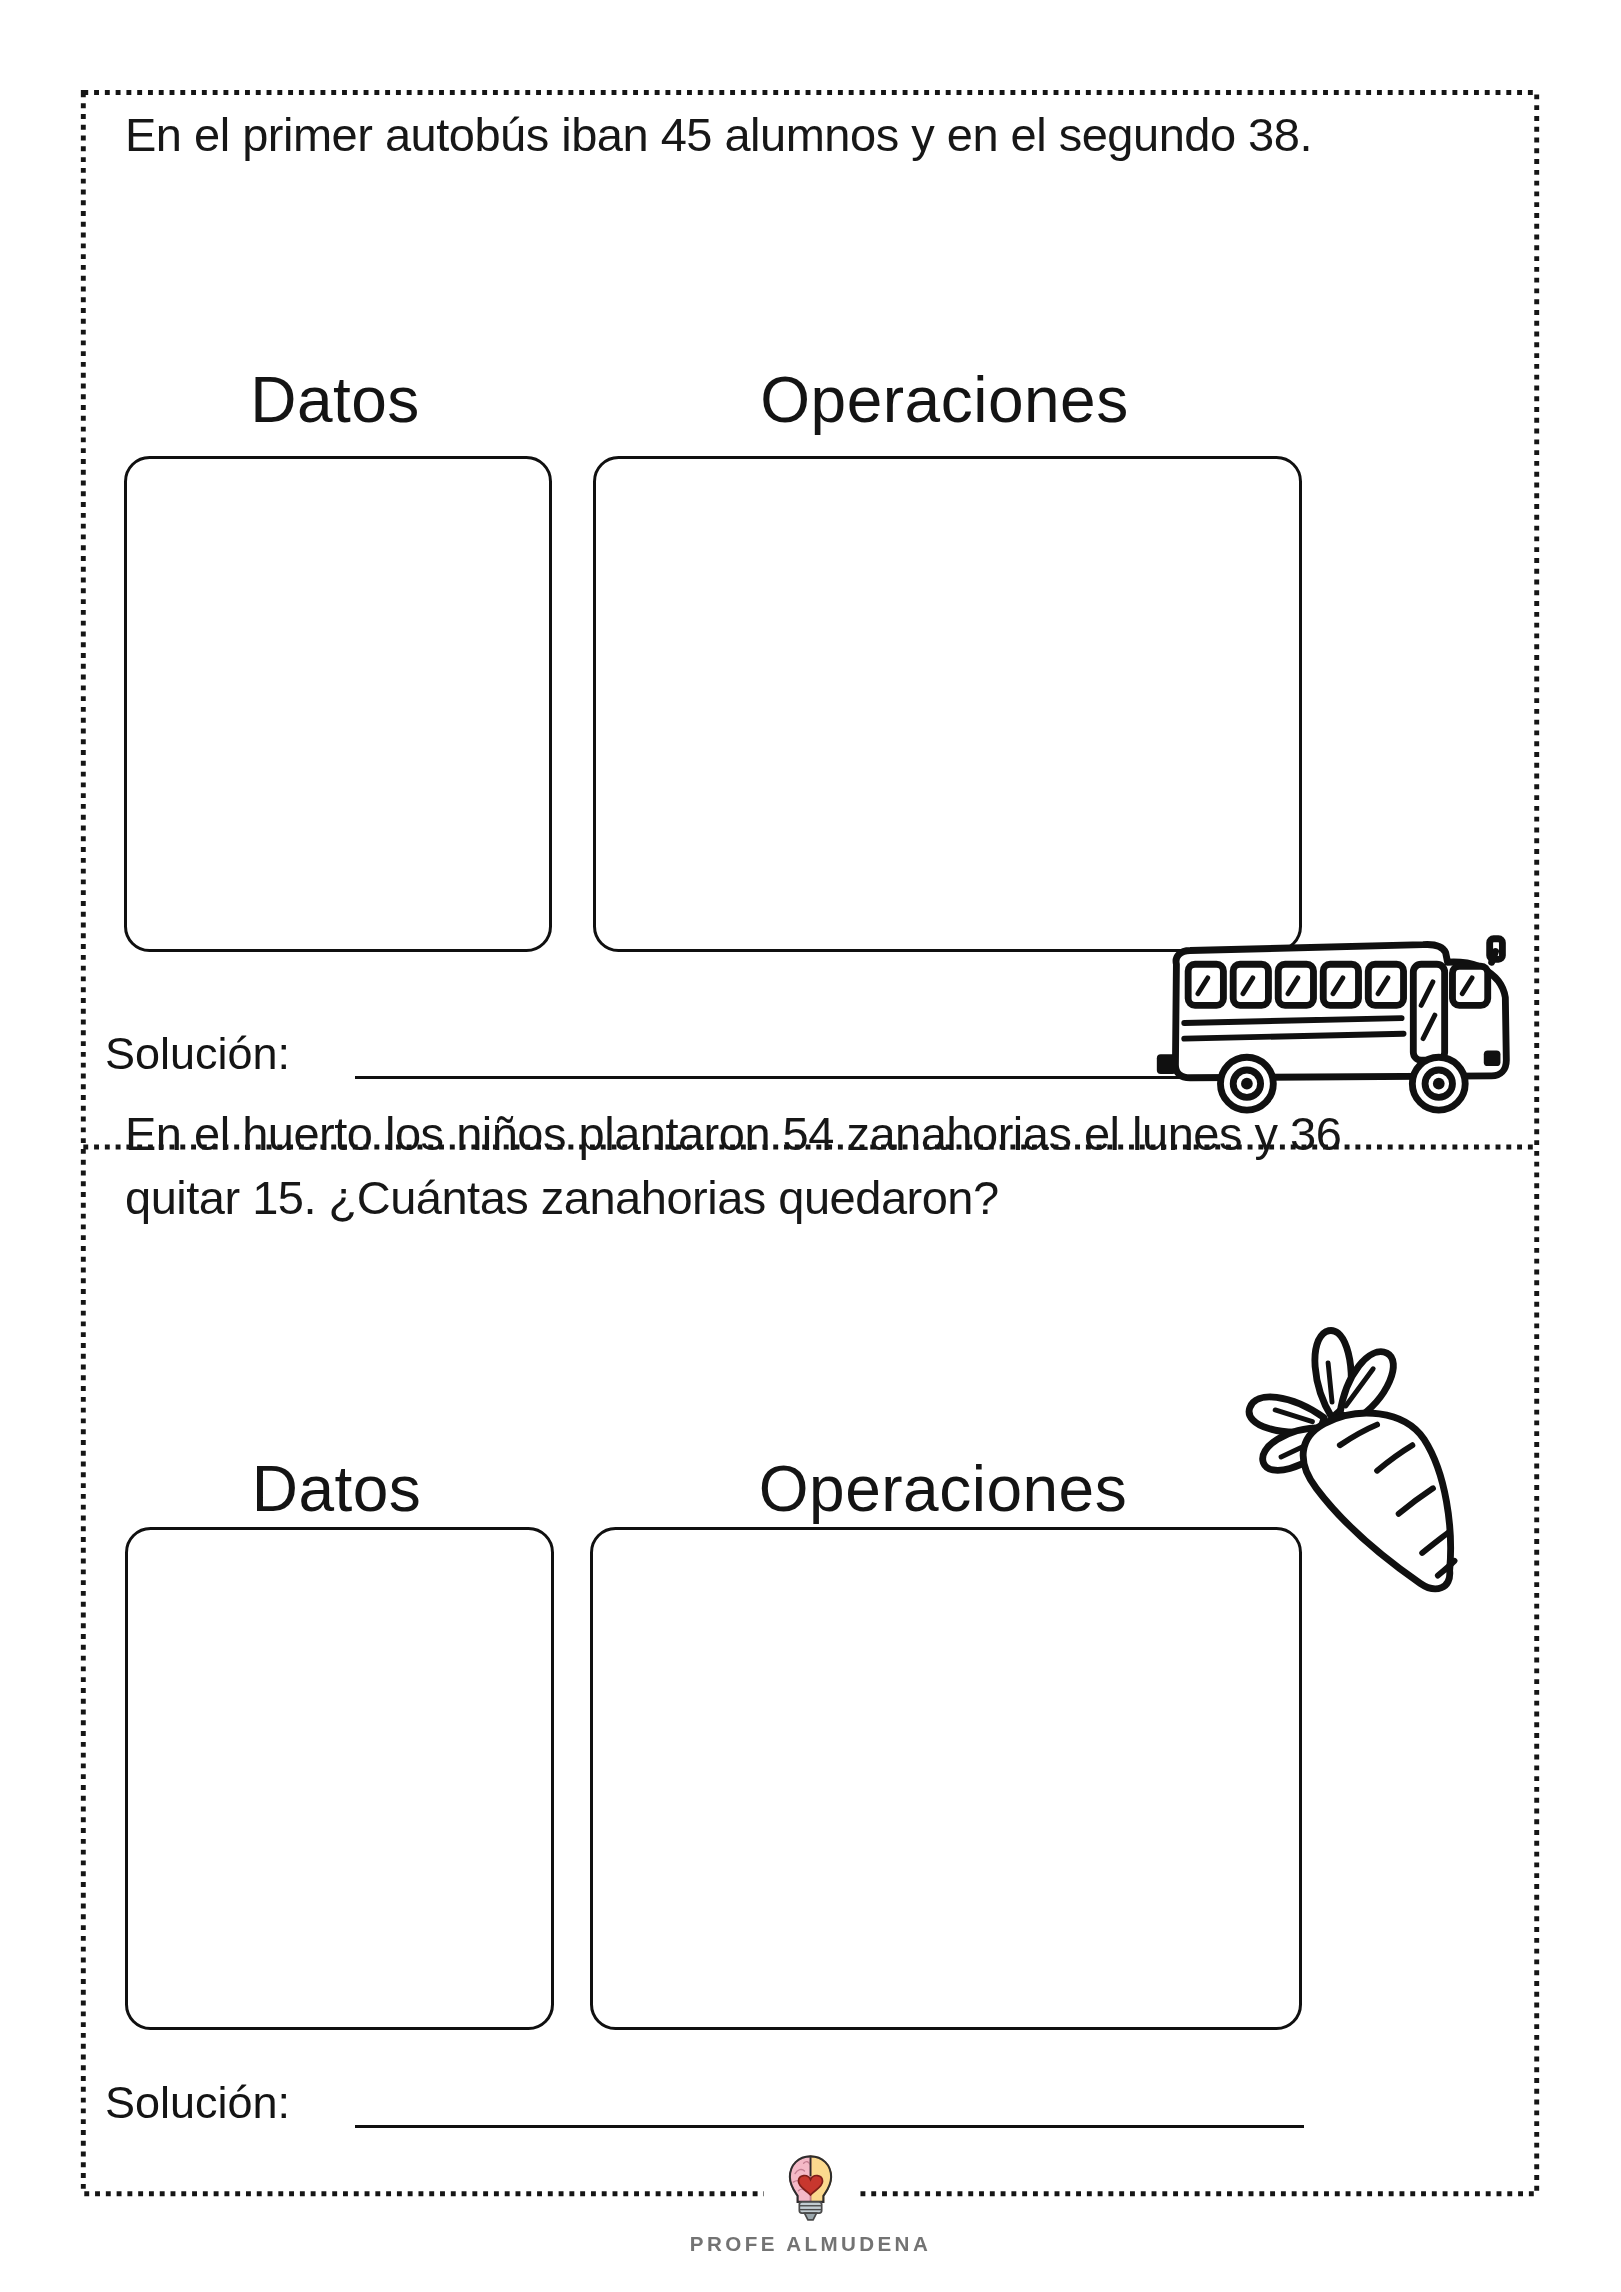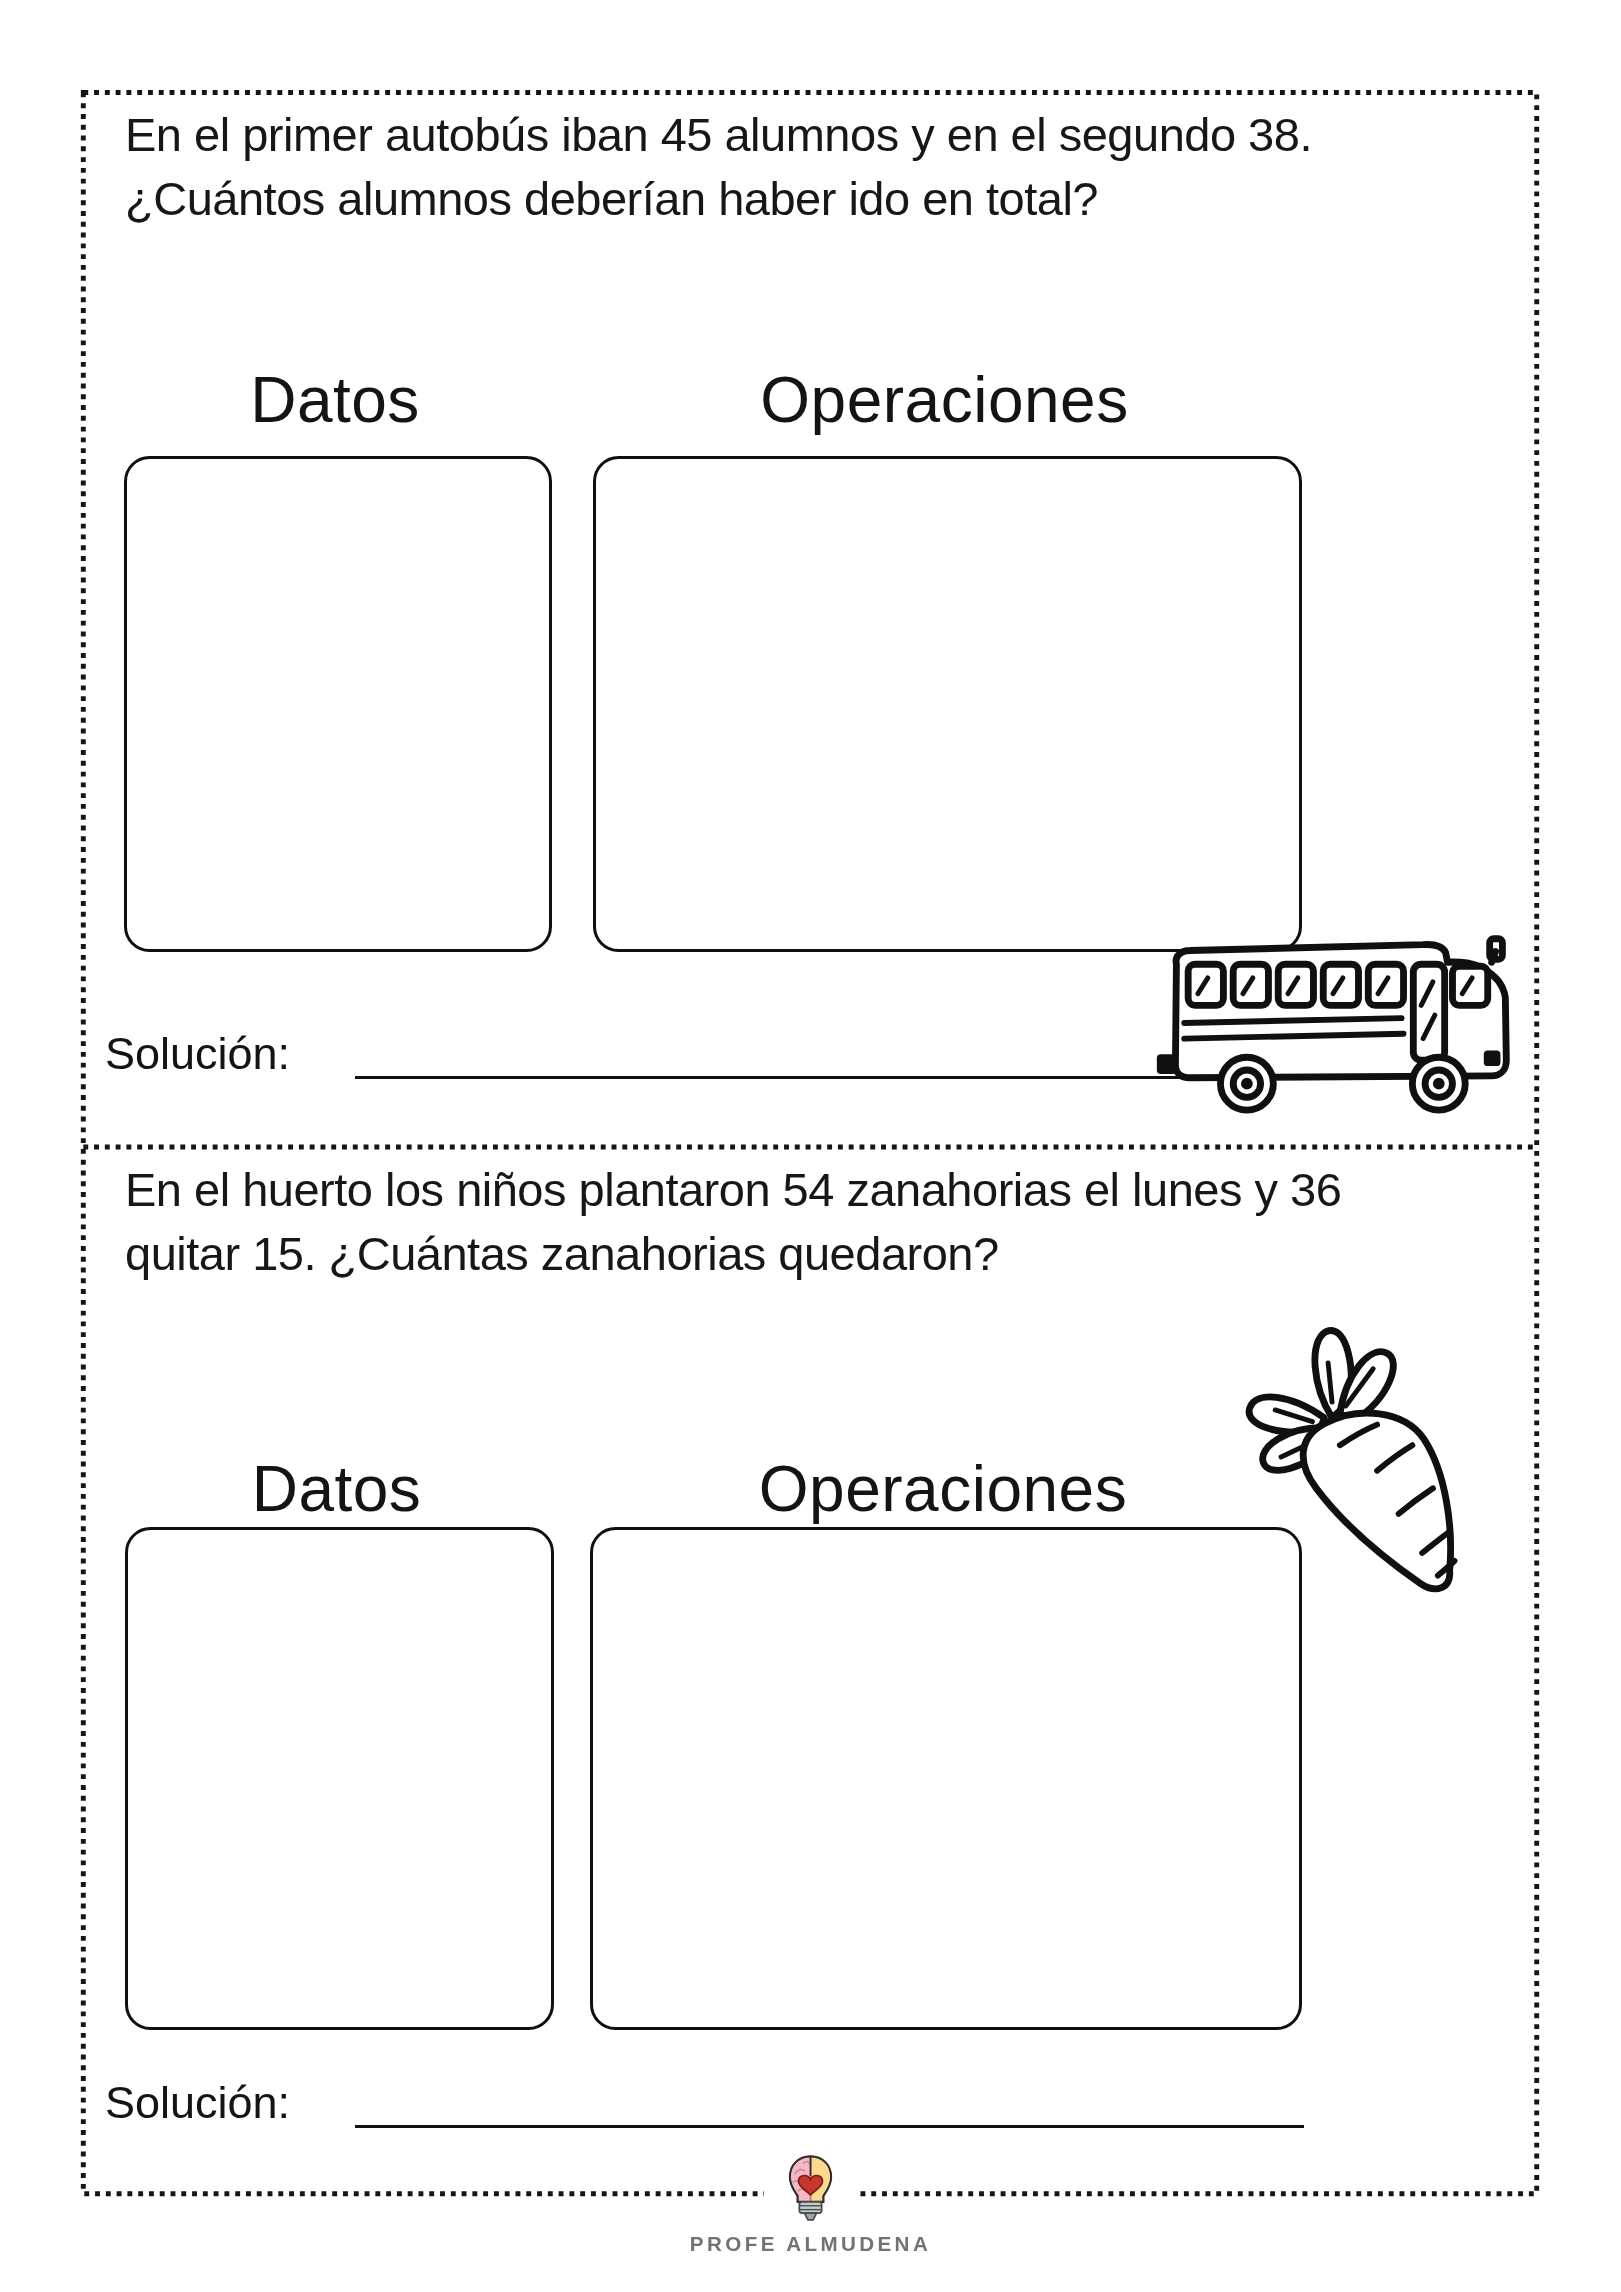--- a/index.html
+++ b/index.html
@@ -32,7 +32,6 @@
   <div>
     <div class="abs problem" style="left:125px;top:103px;">
       <div>En el primer autobús iban 45 alumnos y en el segundo 38.</div>
-      <div>¿Cuántos alumnos deberían haber ido en total?</div>
     </div>
 
     <div class="abs col-label" style="left:124px;top:365px;width:422px;">Datos</div>

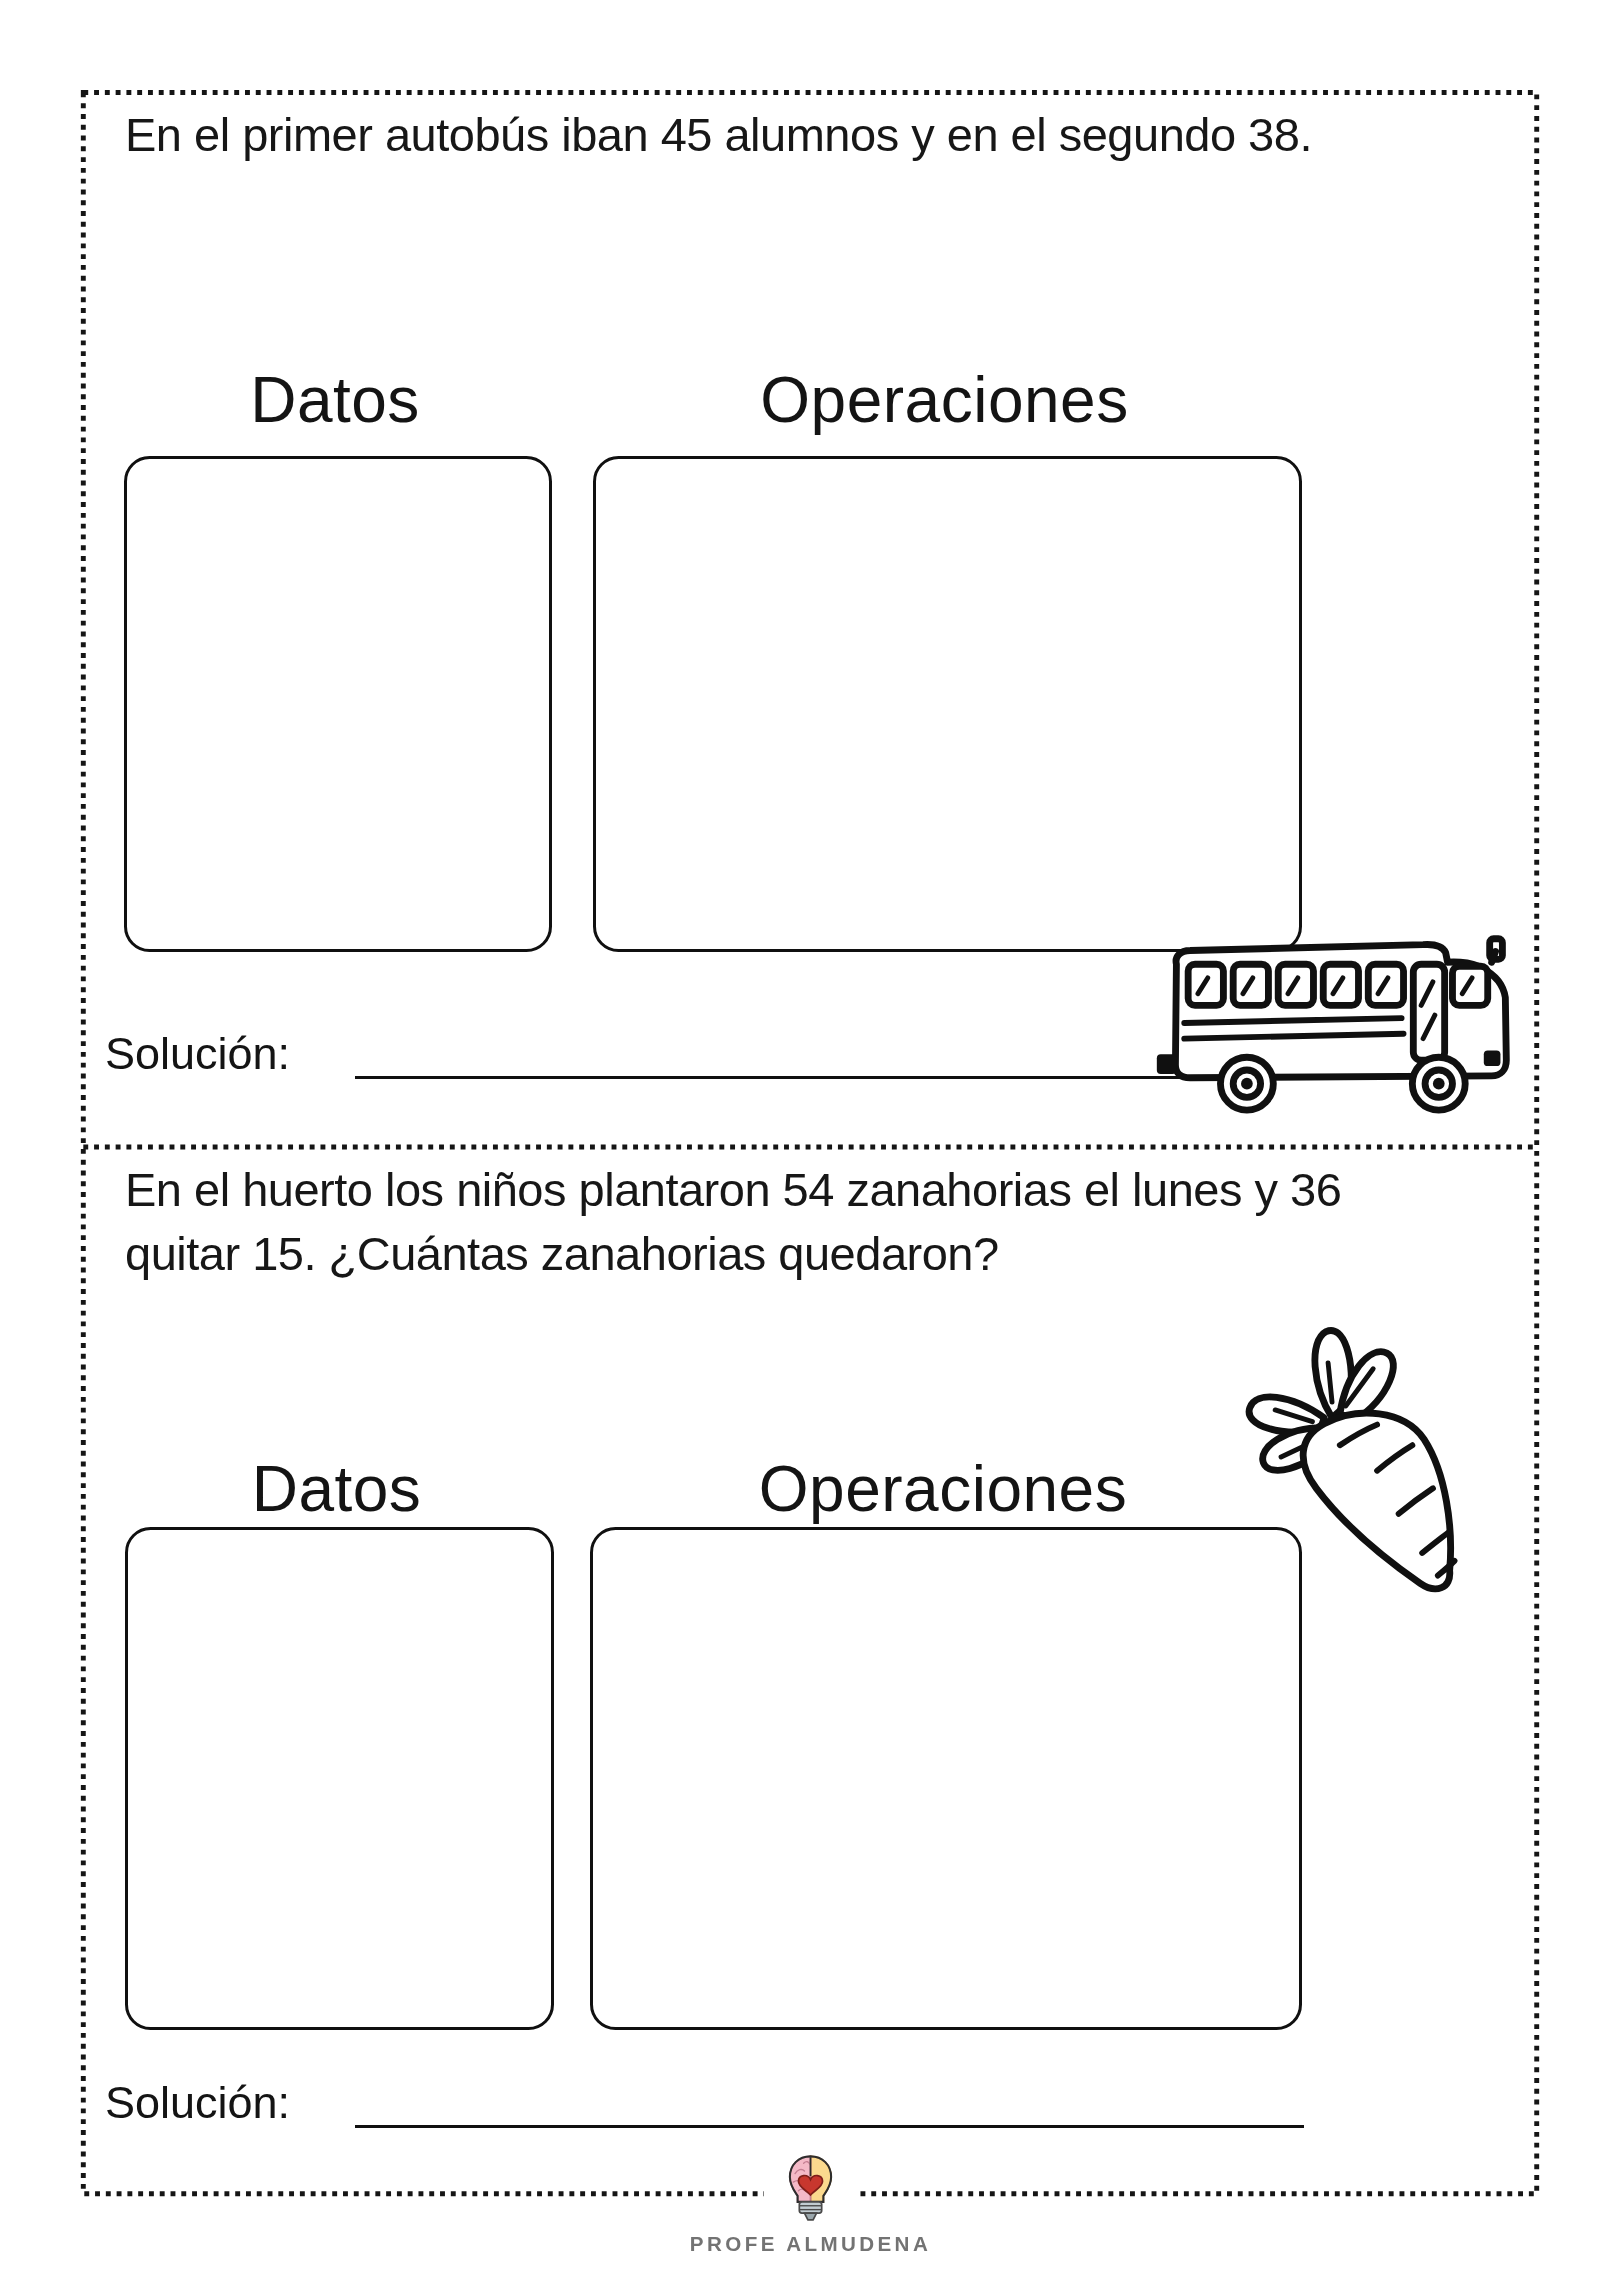--- a/index.html
+++ b/index.html
@@ -86,7 +86,7 @@
   </div>
 
   <div>
-    <div class="abs problem" style="left:125px;top:1158px;">
+    <div class="abs problem" style="left:125px;top:1102px;">
       <div>En el huerto los niños plantaron 54 zanahorias el lunes y 36</div>
       <div>quitar 15. ¿Cuántas zanahorias quedaron?</div>
     </div>

